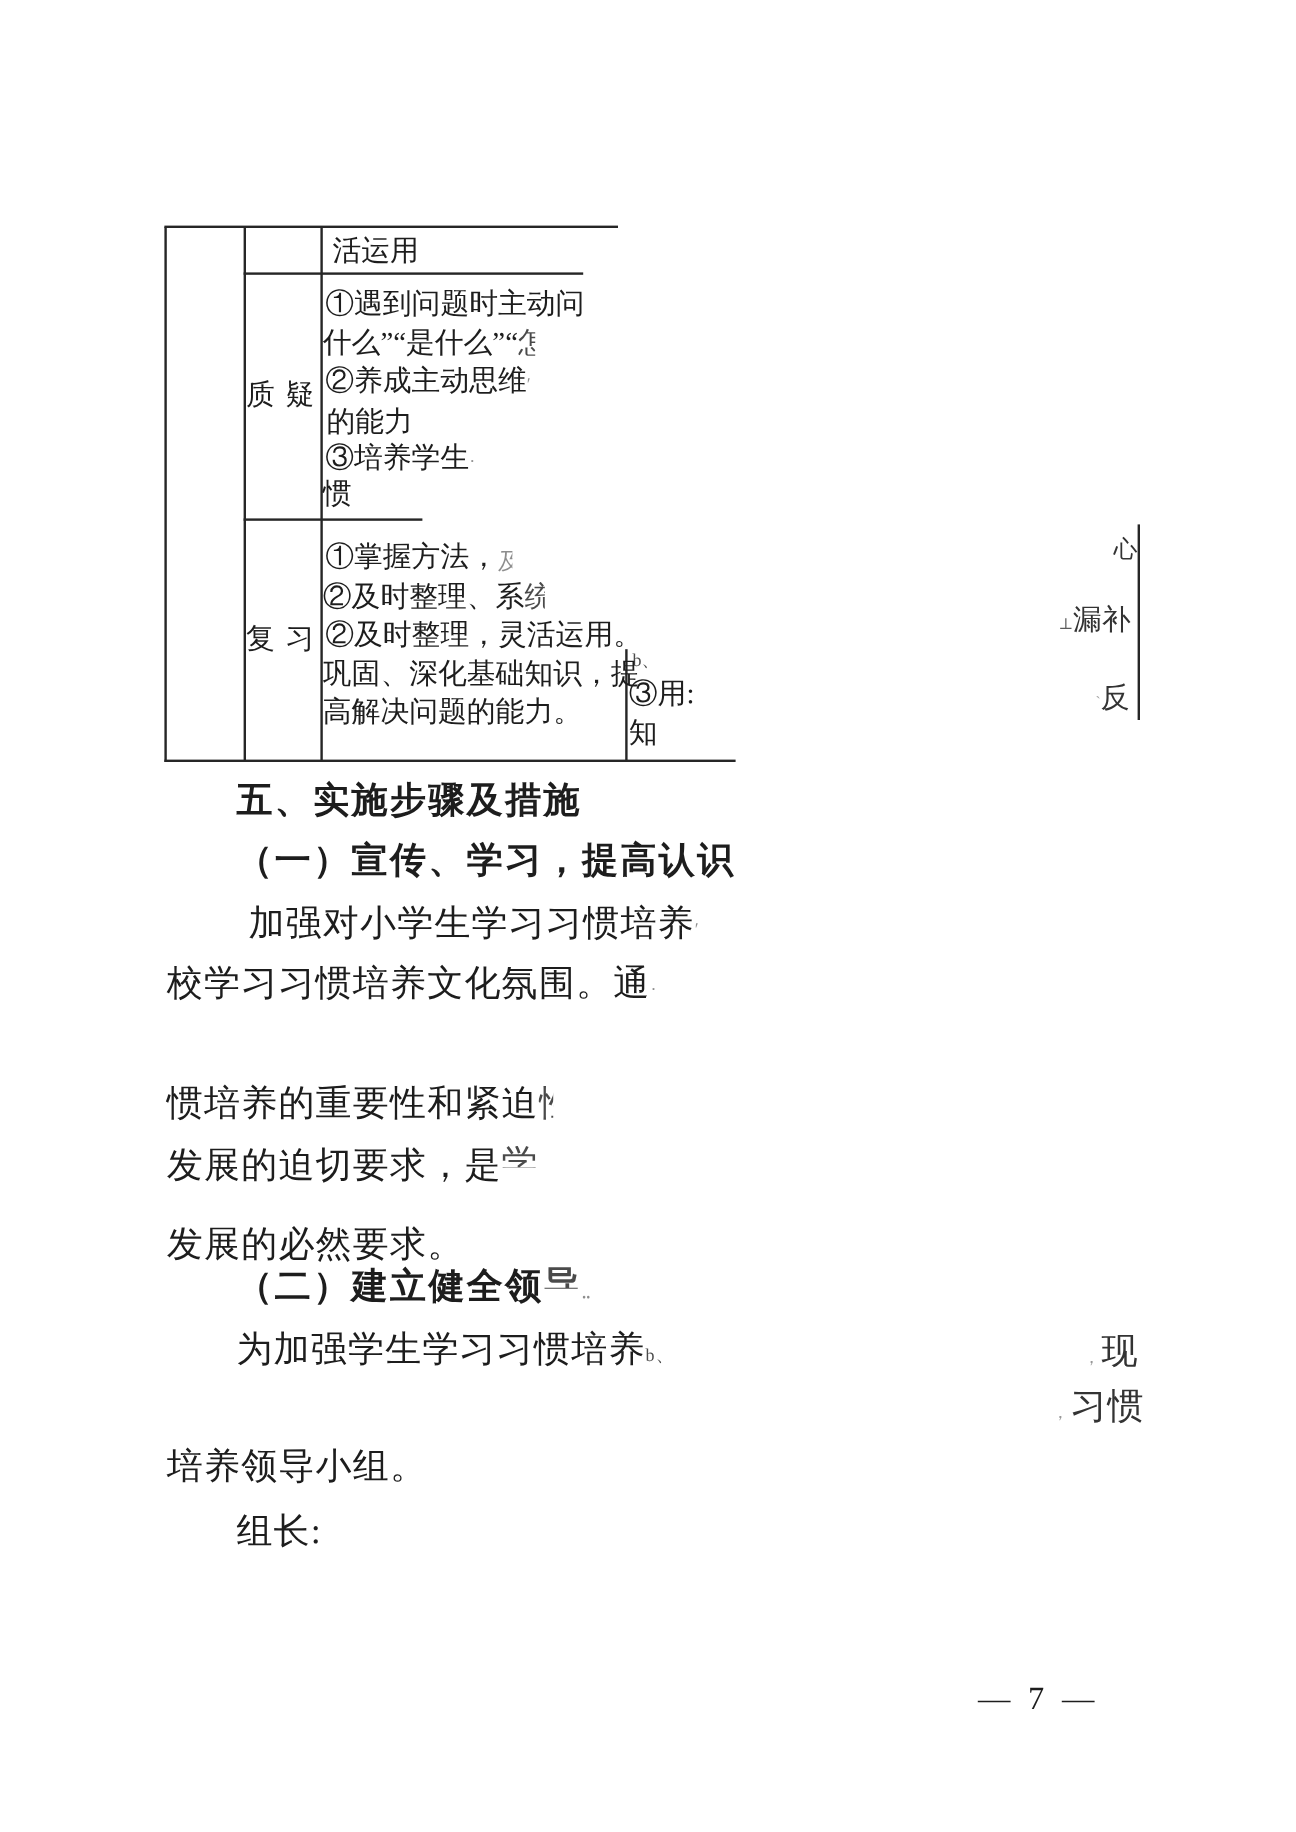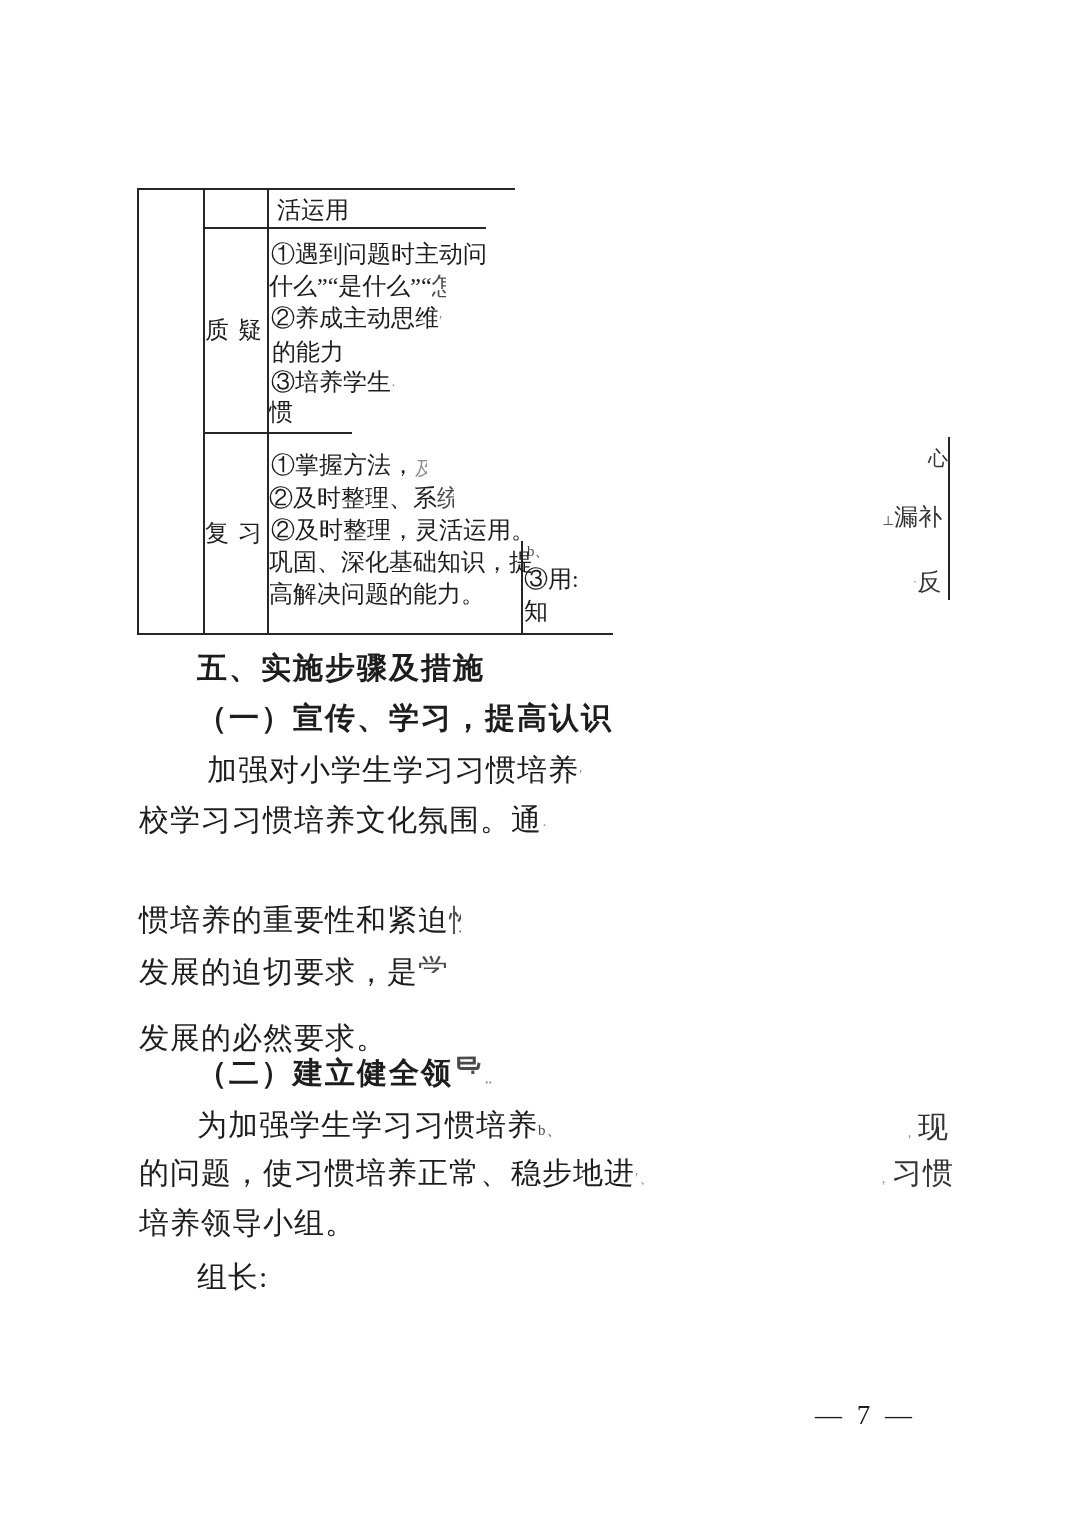--- a/index.html
+++ b/index.html
@@ -80,7 +80,6 @@
   <div class="t bd" style="left:197px;top:1108px;"><span>为加强学生学习习惯培养</span><span class="sm dim">b、</span></div>
   <div class="t bd frag" style="left:902px;top:1110px;"><span class="faint sm">，</span><span>现</span></div>
 
-  <div class="t bd" style="left:139px;top:1156px;"><span>的问题，使习惯培养正常、稳步地进</span><span class="faint sm">′、</span></div>
   <div class="t bd frag" style="left:876px;top:1156px;"><span class="faint sm">，</span><span>习惯</span></div>
 
   <div class="t bd" style="left:139px;top:1206px;"><span>培养领导小组。</span></div>

